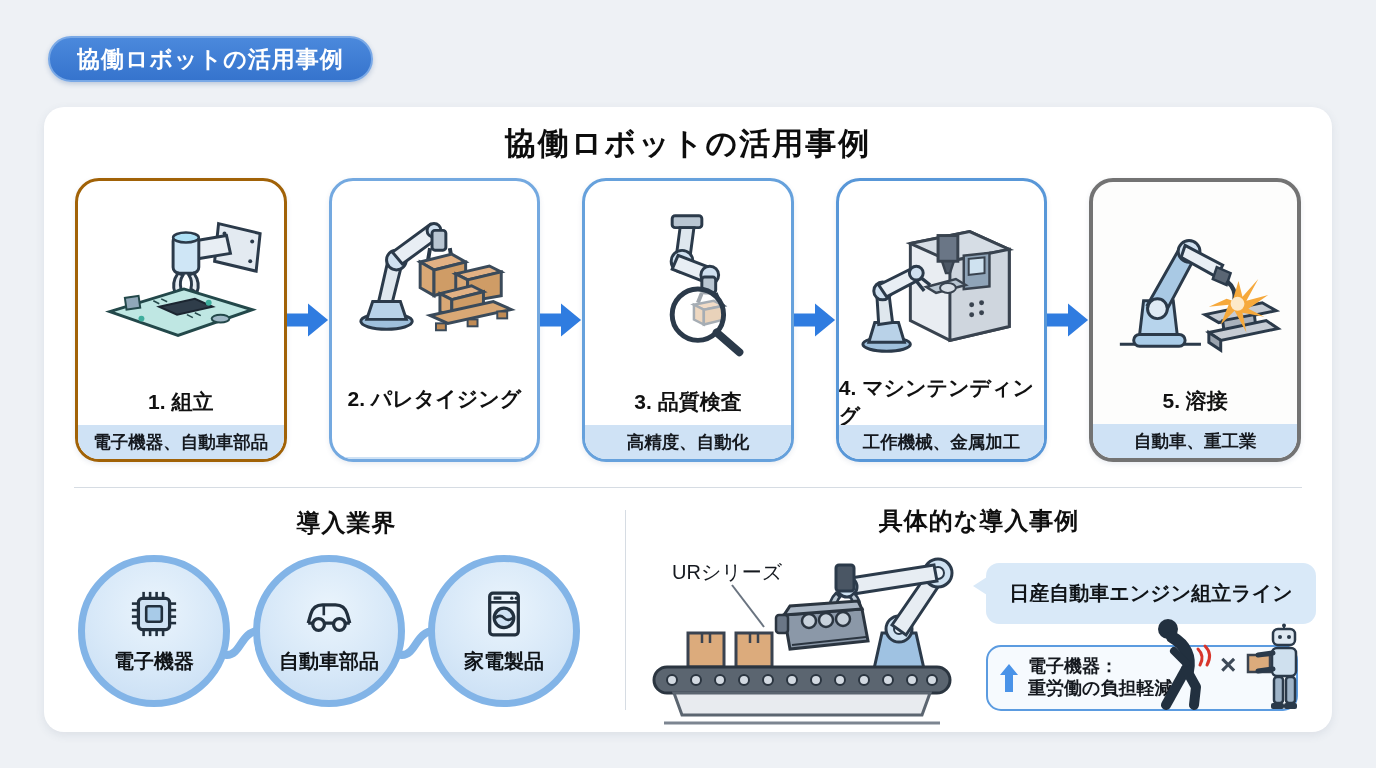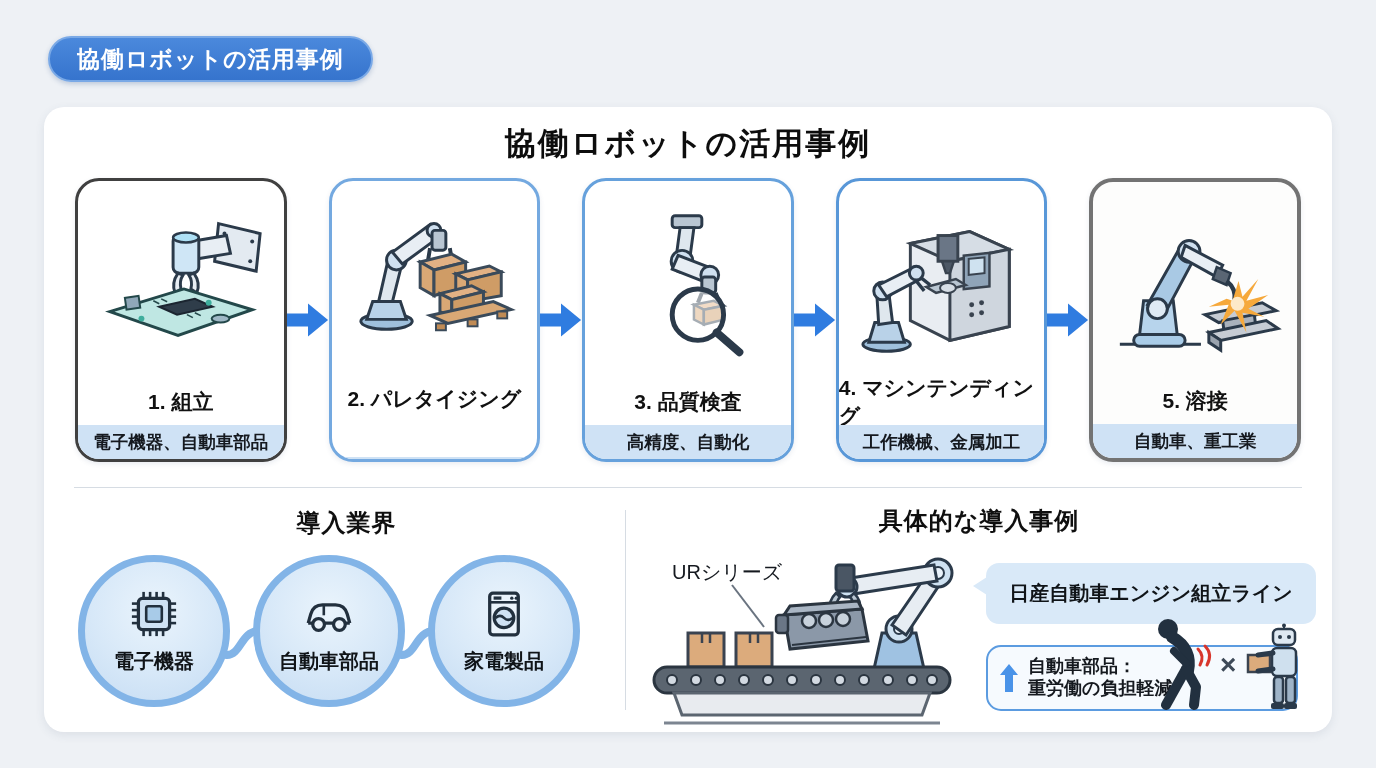--- a/index.html
+++ b/index.html
@@ -42,7 +42,7 @@
     display:flex; flex-direction:column; overflow:hidden;
     box-shadow:0 2px 5px rgba(70,100,140,.12);
   }
-  .uc-card.c1 { border:3px solid #404040;justify-content:space-between; }
+  .uc-card.c1 { border:3px solid #a16207;justify-content:space-between; }
   .uc-card.c2 { border:3px solid #74a9e0;gap:44px; }
   .uc-card.c3 { border:3px solid #66a1dc; }
   .uc-card.c4 { border:3px solid #5897d8; }

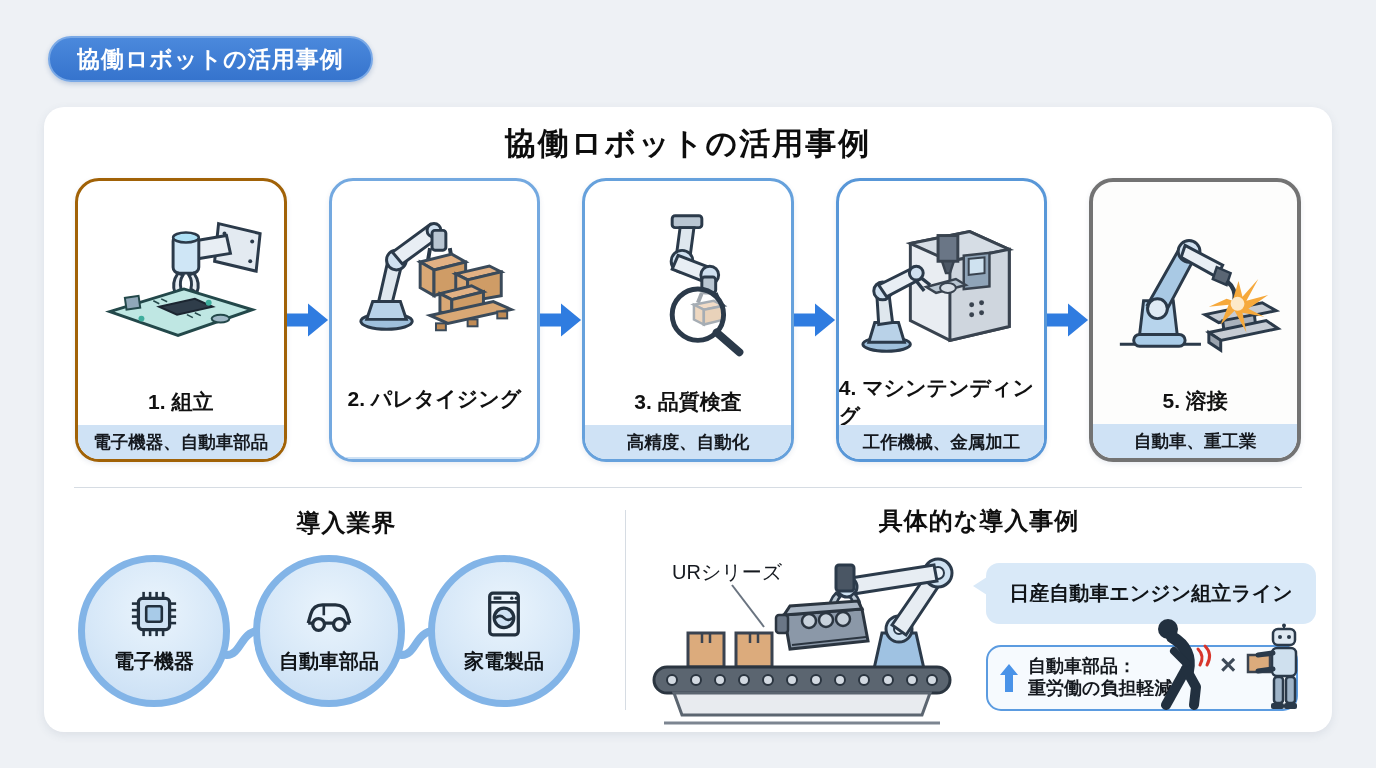--- a/index.html
+++ b/index.html
@@ -415,7 +415,7 @@
         <polygon points="9,0 18,11 13,11 13,28 5,28 5,11 0,11" fill="#4a93e8"></polygon>
       </svg>
       <div class="merit-text">
-        <div>自動車部品：</div>
+        <div>電子機器：</div>
         <div>重労働の負担軽減</div>
       </div>
     </div>

